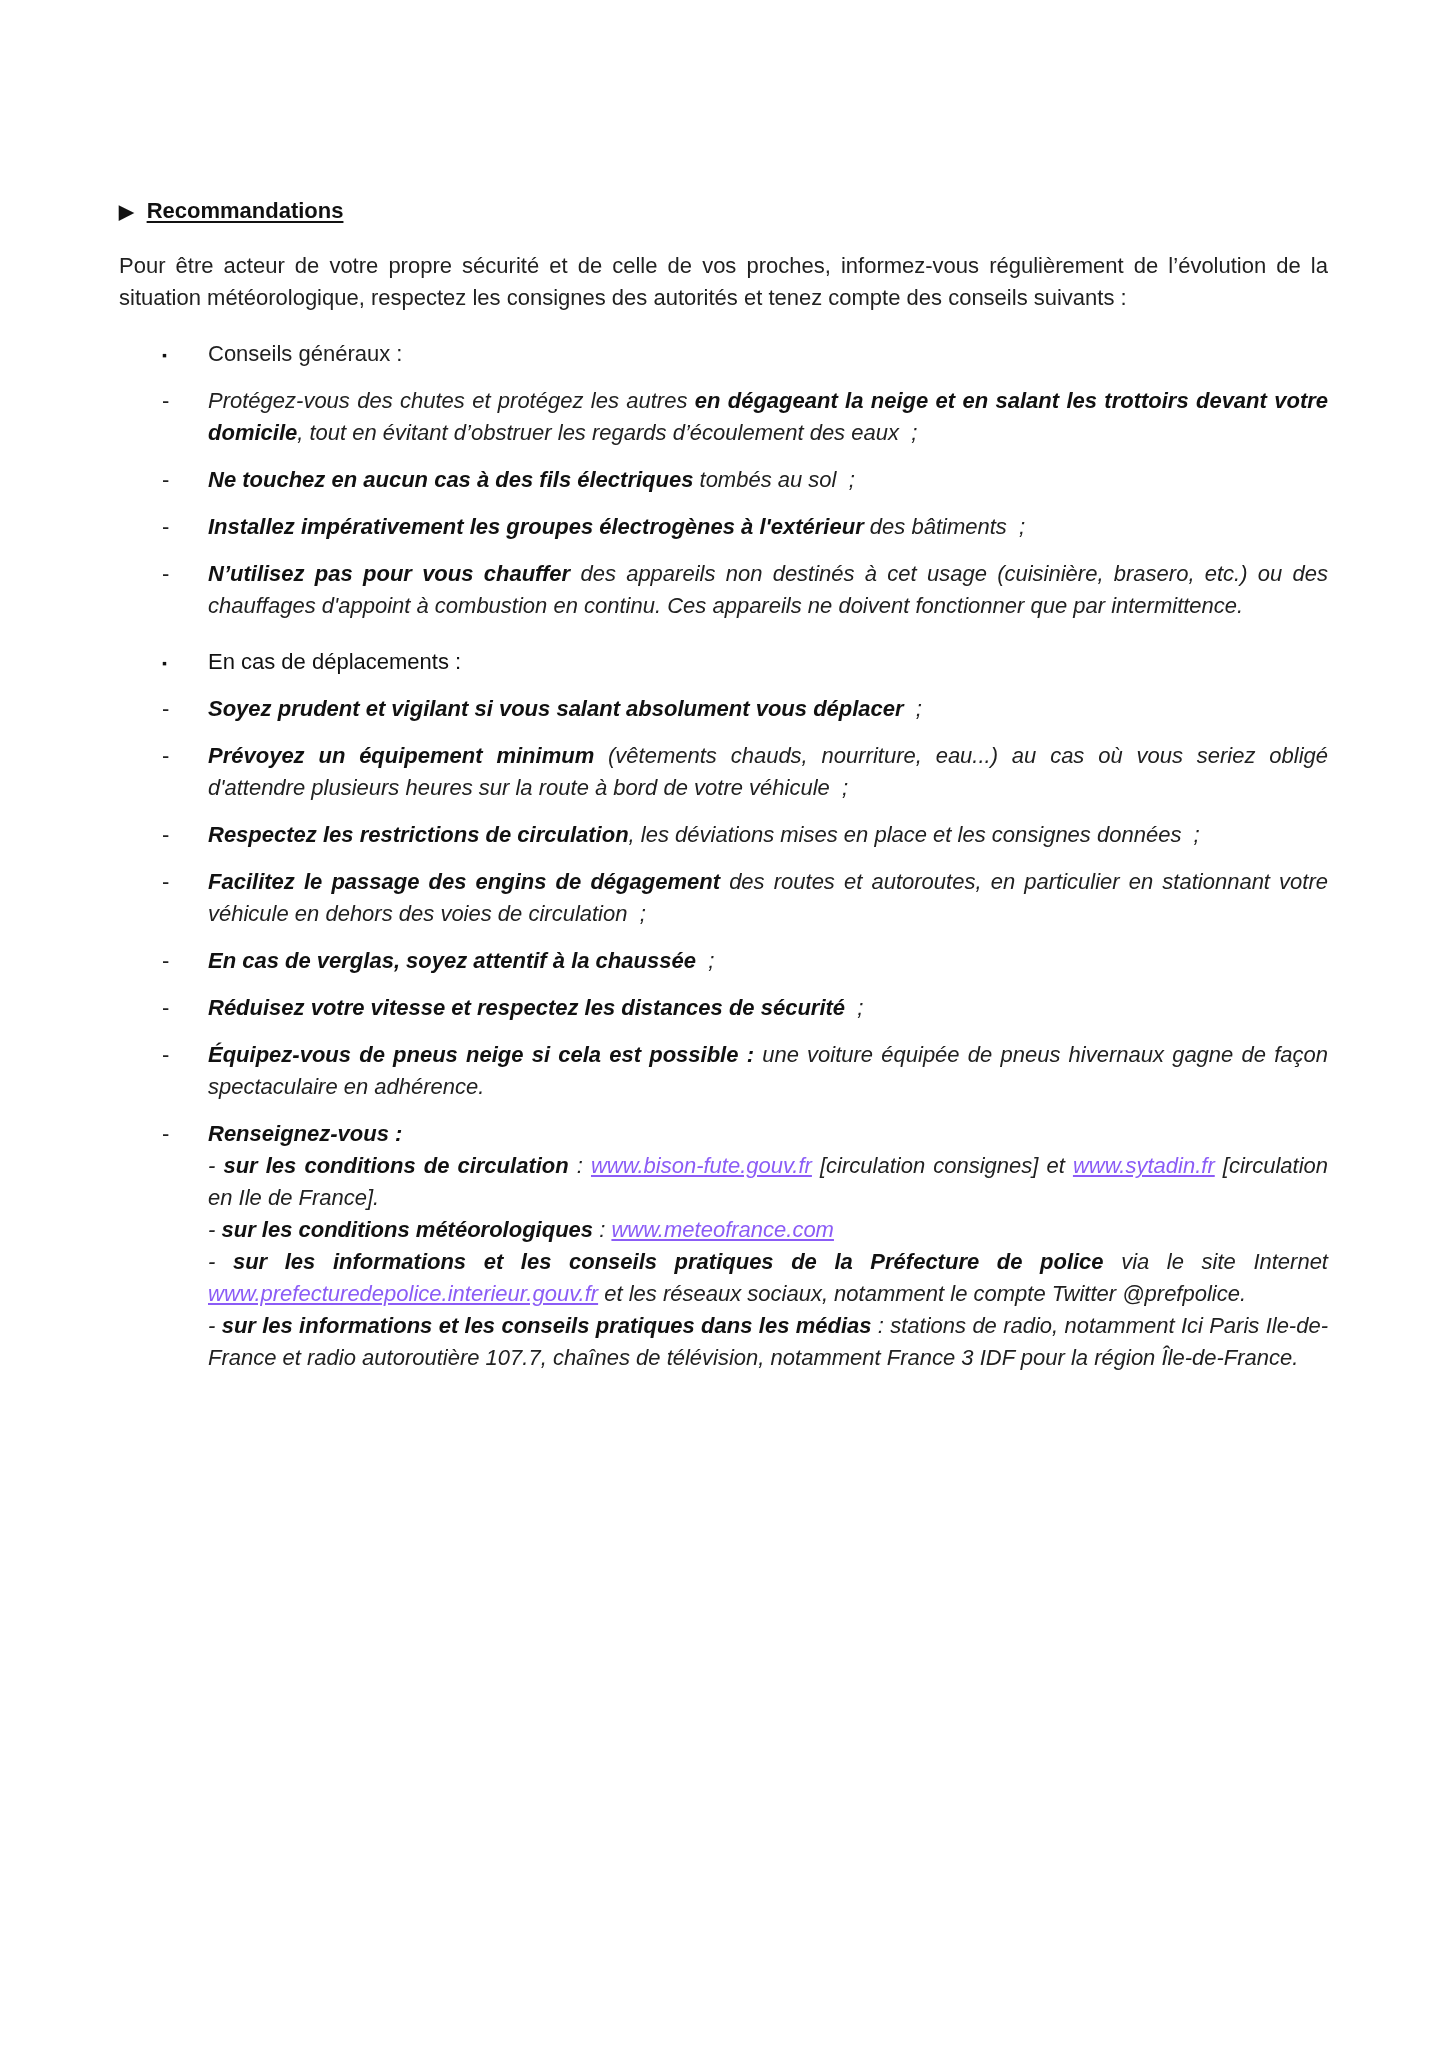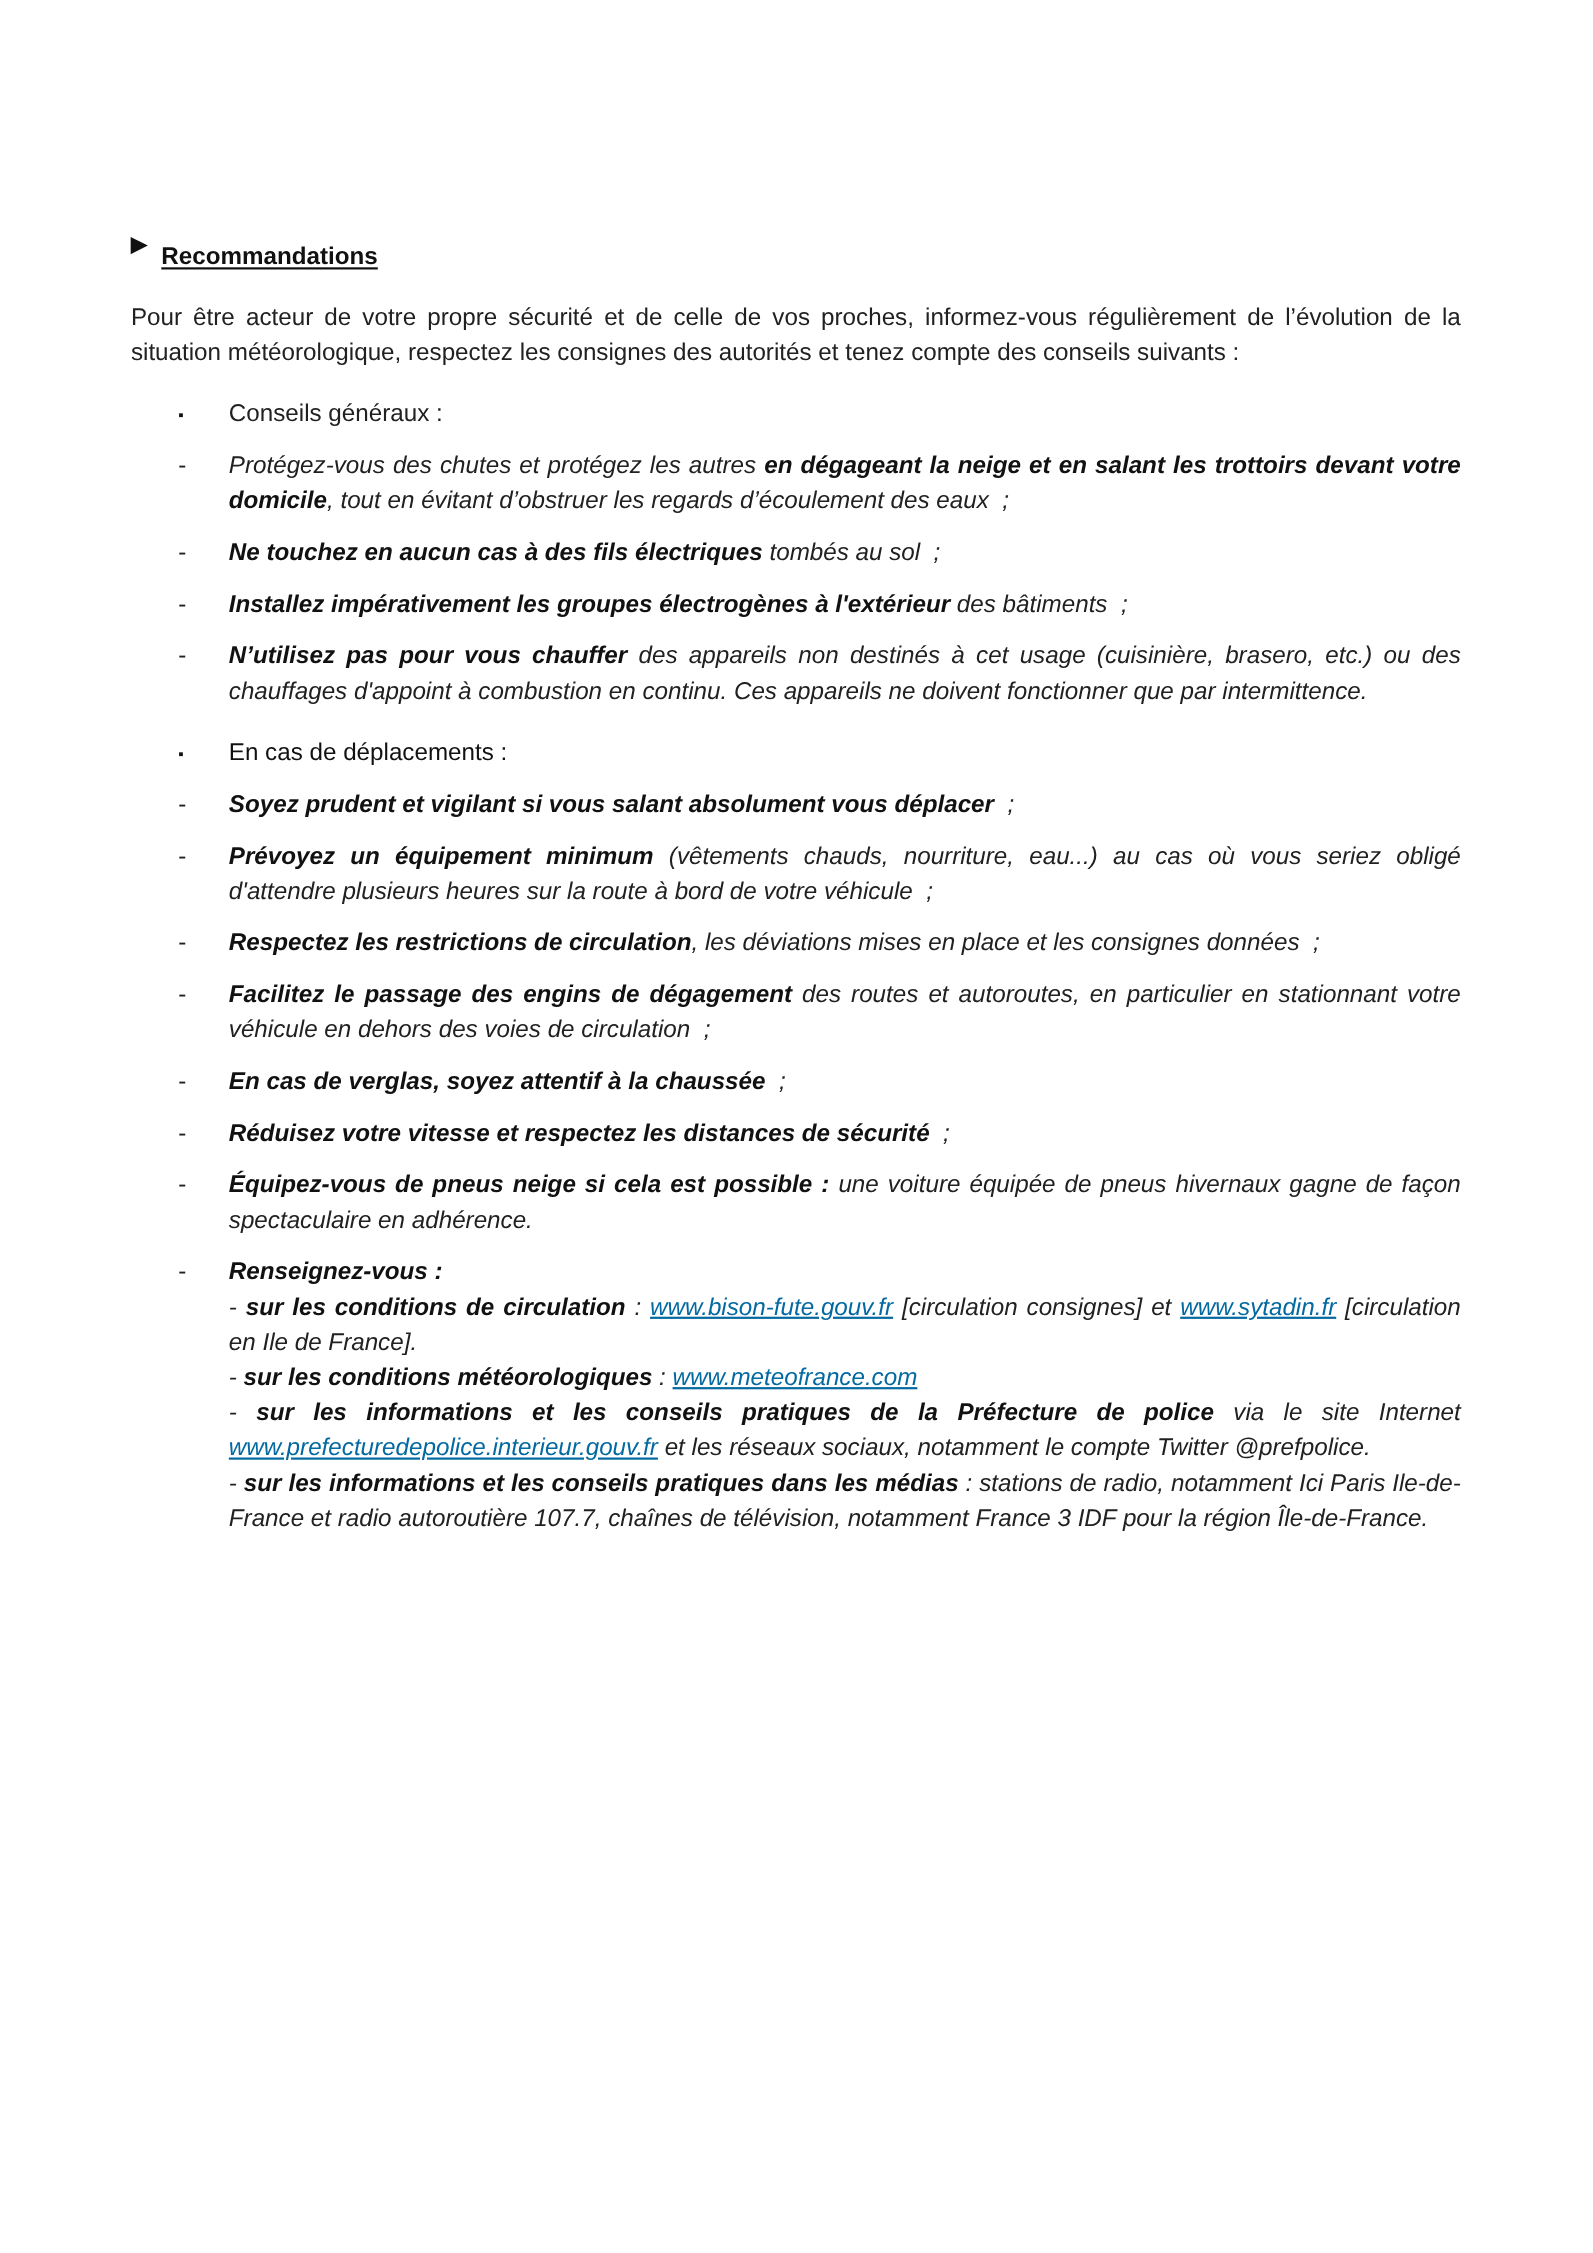--- a/index.html
+++ b/index.html
@@ -24,7 +24,7 @@
     color: #111111;
   }
   .tri { font-size: 19px; line-height: 1; }
-  .title-text { text-decoration: underline; text-underline-offset: 3px; margin-top: 22px; }
+  .title-text { text-decoration: underline; text-underline-offset: 3px; }
   .intro { margin: 0 0 14px 0; text-align: justify; }
   .section-head {
     position: relative;

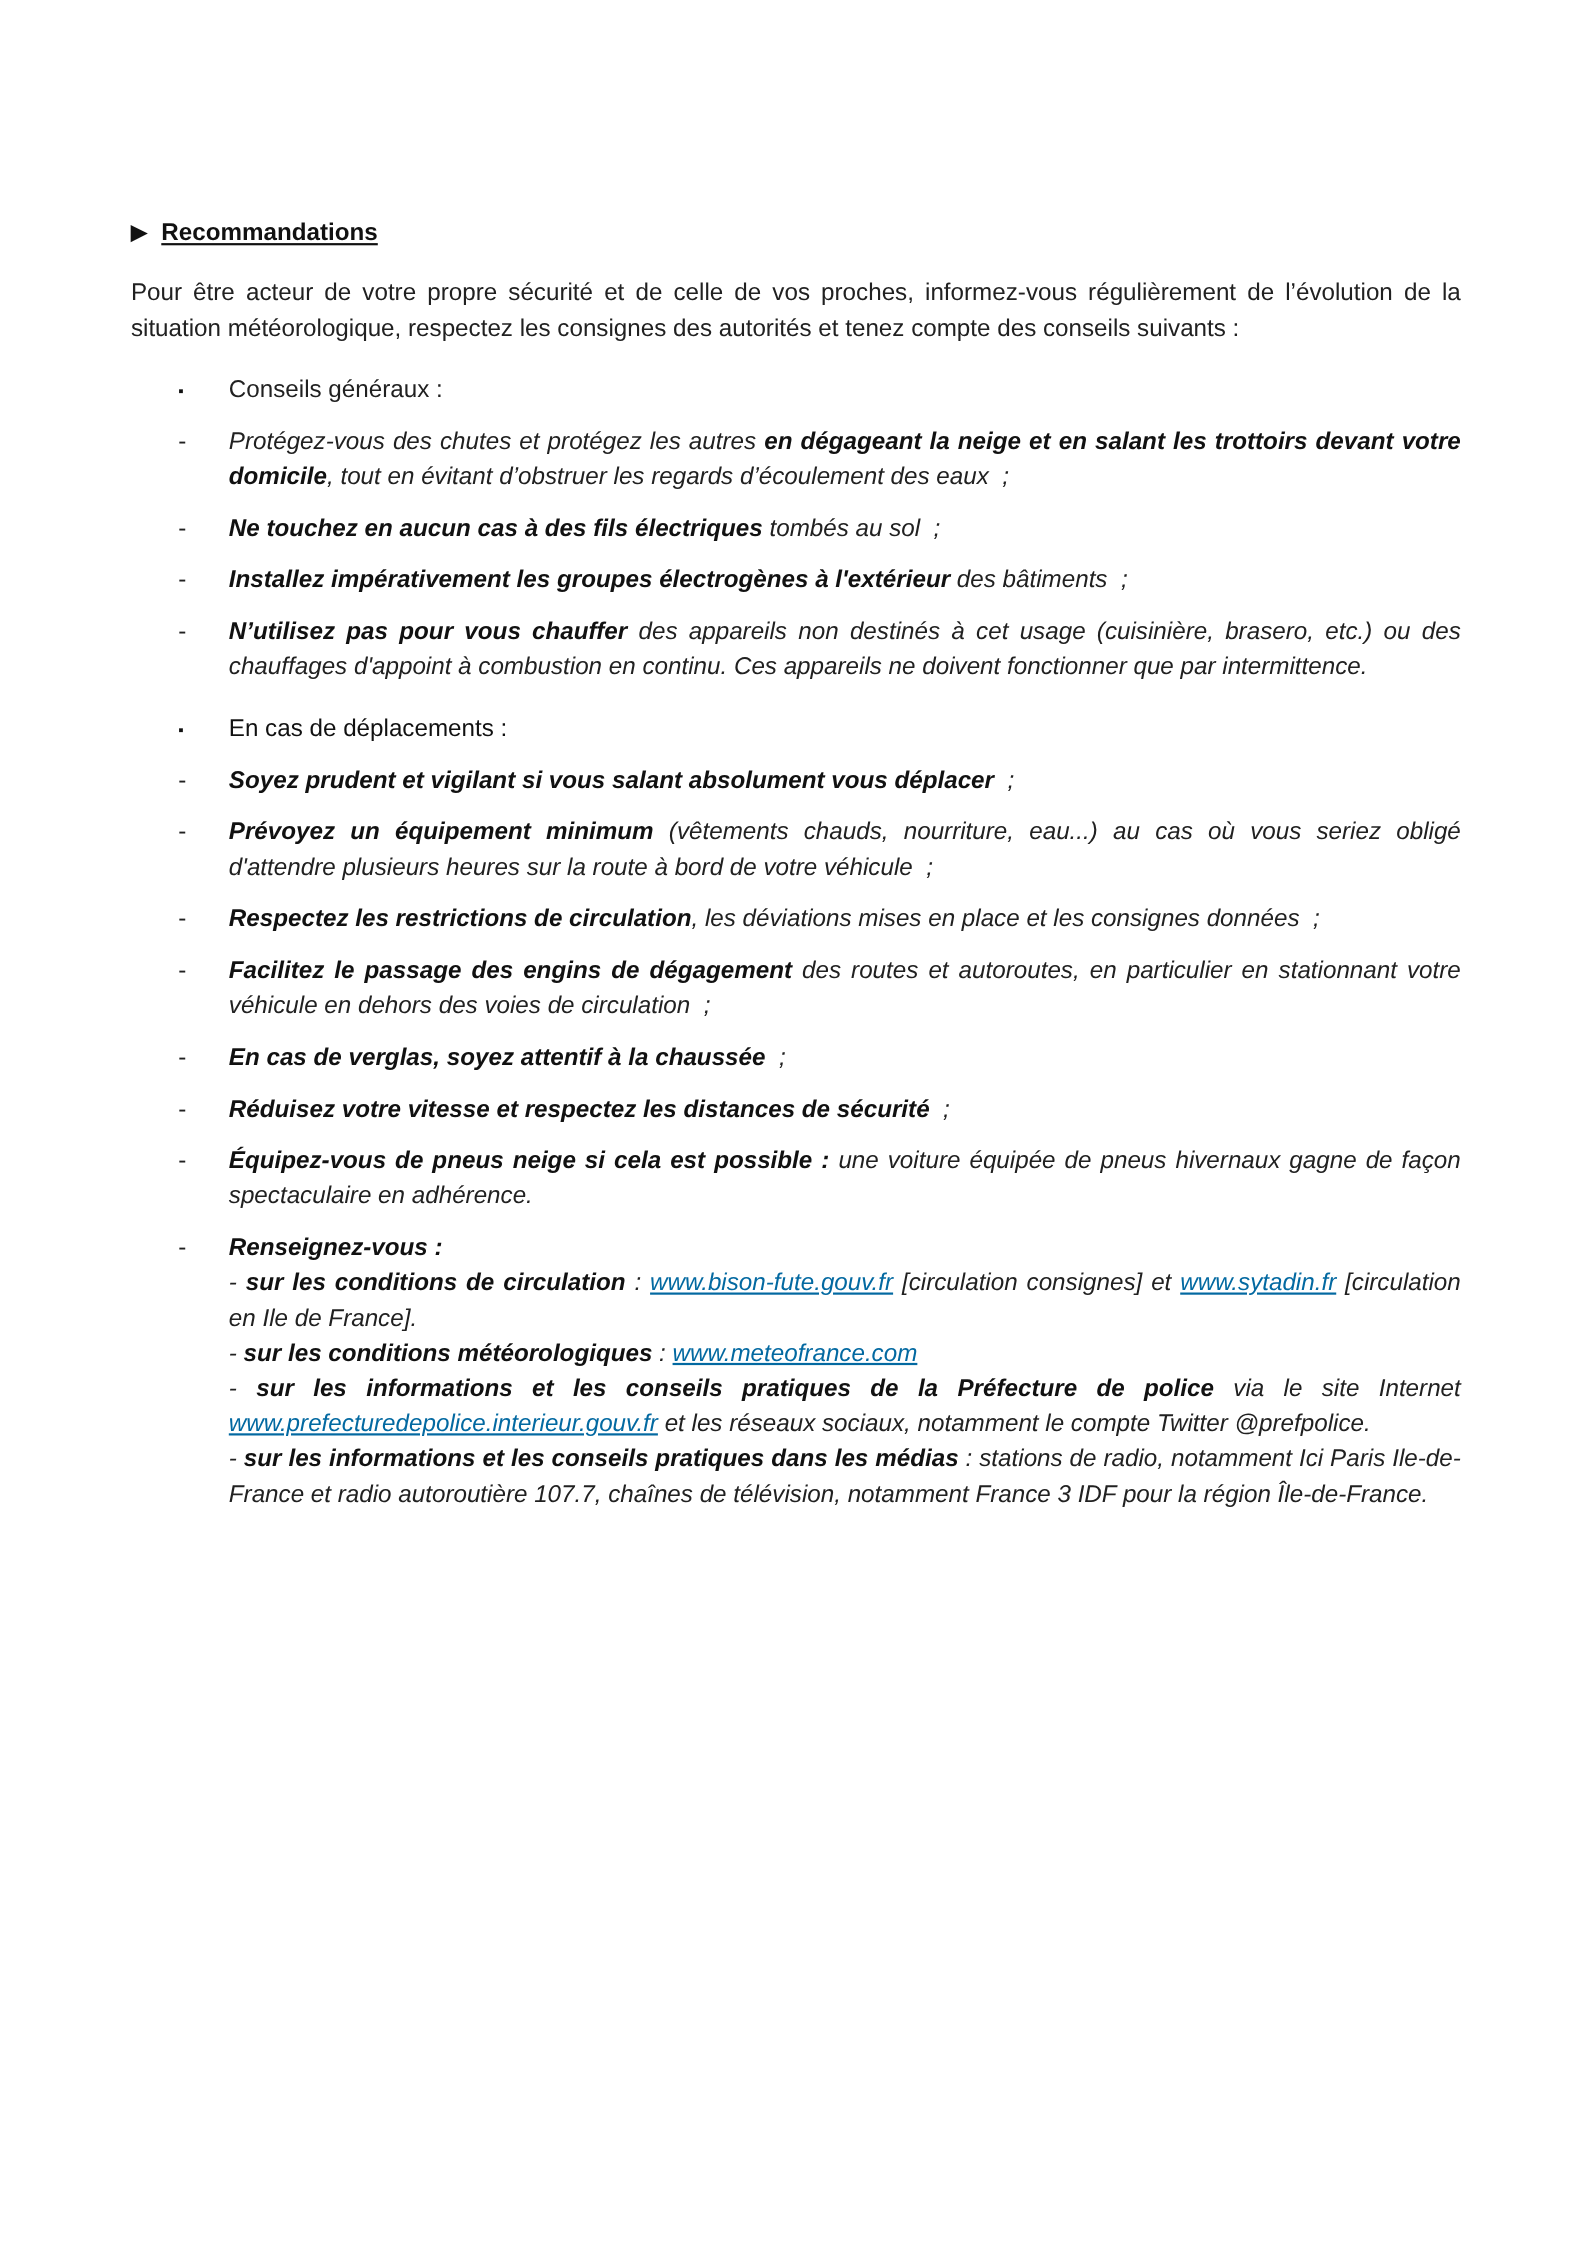--- a/index.html
+++ b/index.html
@@ -48,7 +48,7 @@
   .li-text { text-align: justify; font-style: italic; }
   .li-text .b, .section-head .b { font-weight: bold; color: #111111; }
   .sub { text-align: justify; }
-  a.link { color: #0369a1; text-decoration: underline; cursor: pointer; }
+  a.link { color: #8b5cf6; text-decoration: underline; cursor: pointer; }
 </style>
 </head>
 <body>

